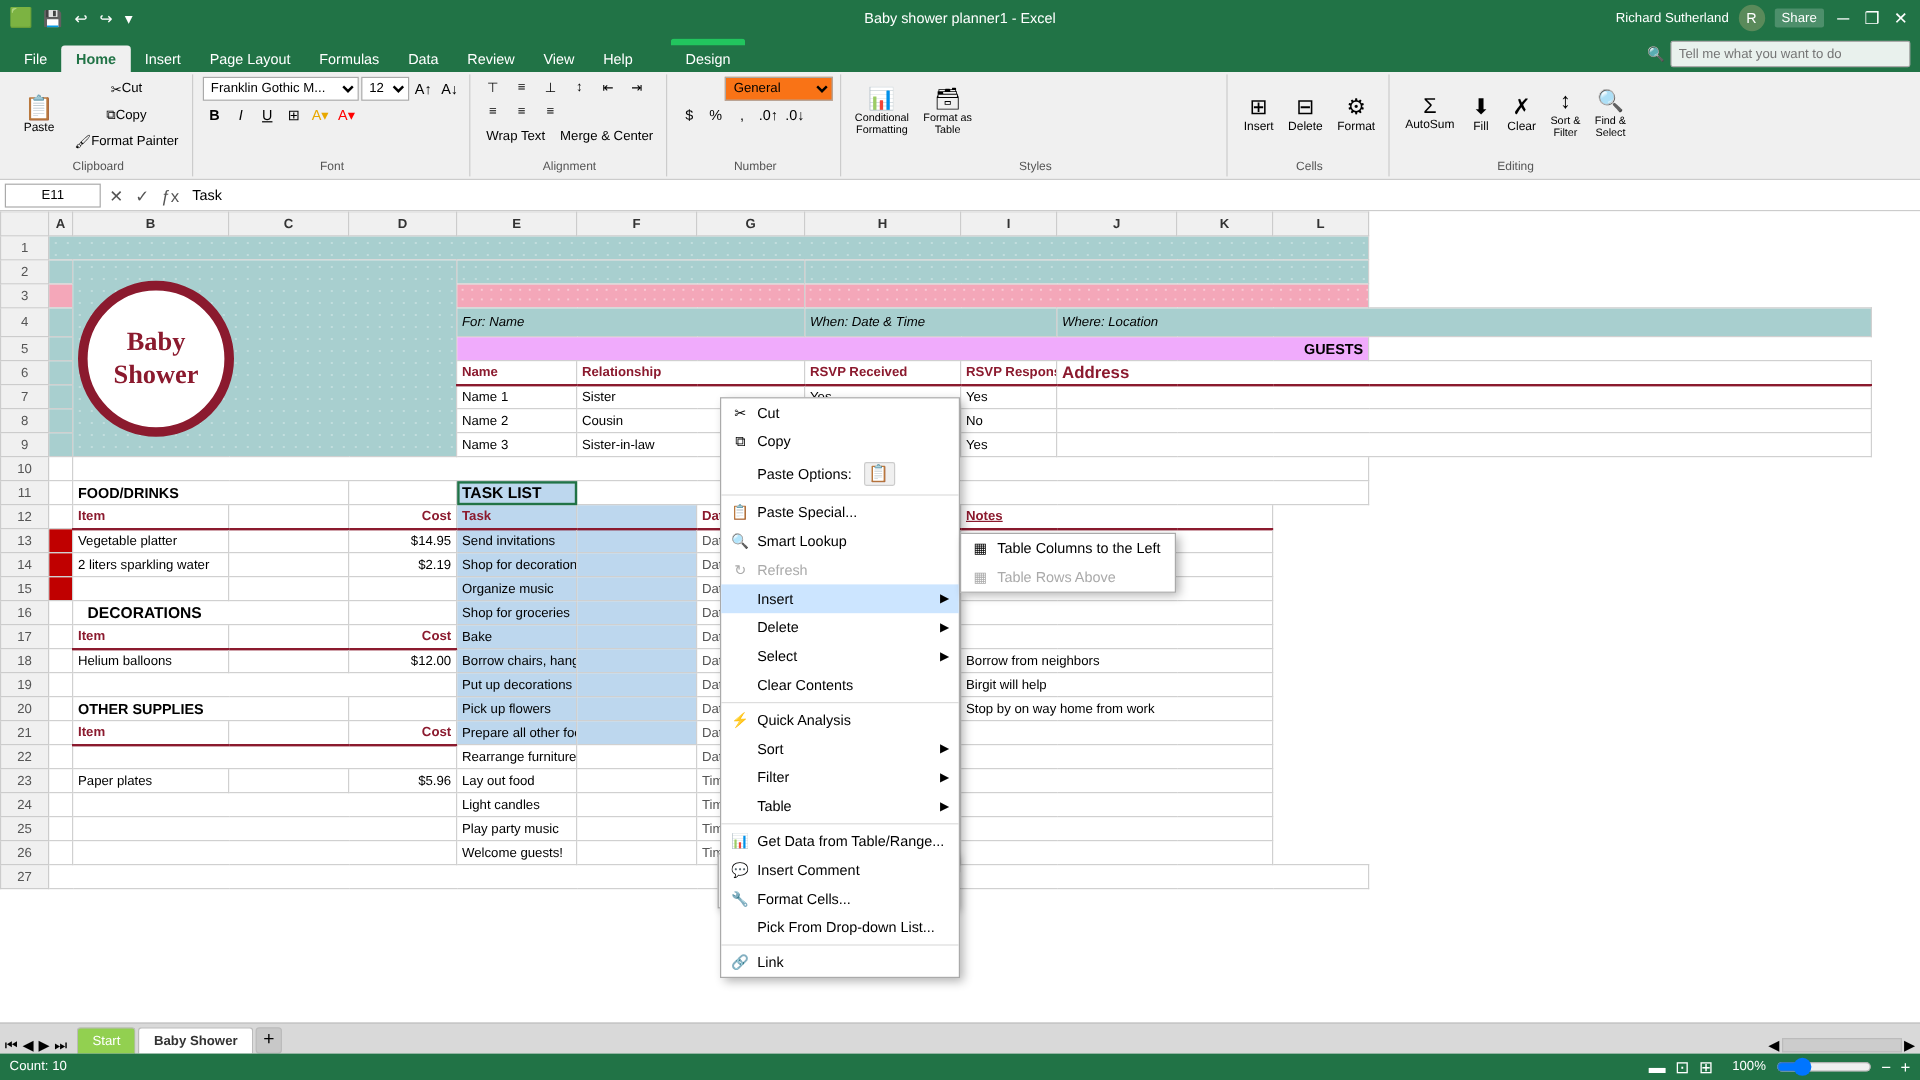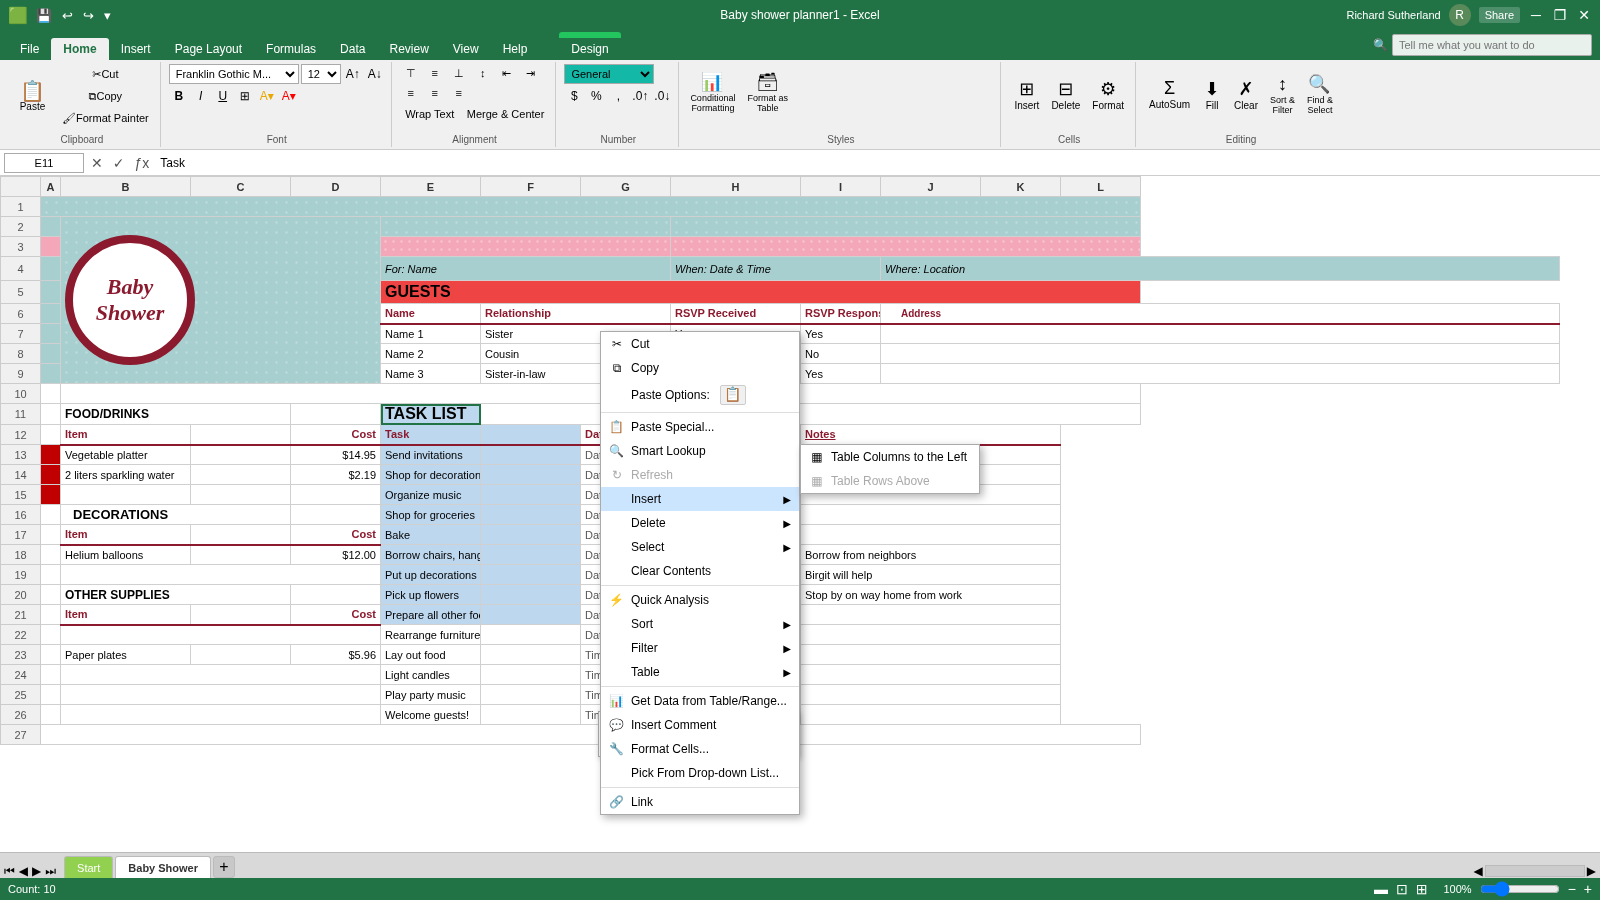--- a/index.html
+++ b/index.html
@@ -425,7 +425,8 @@
       border: 1px solid #aaa;
       padding: 0 2px;
       width: 90px;
-      background: #14b8a6;
+      background: #f97316;
+      margin-left: 40px;
     }
   </style>
 </head>

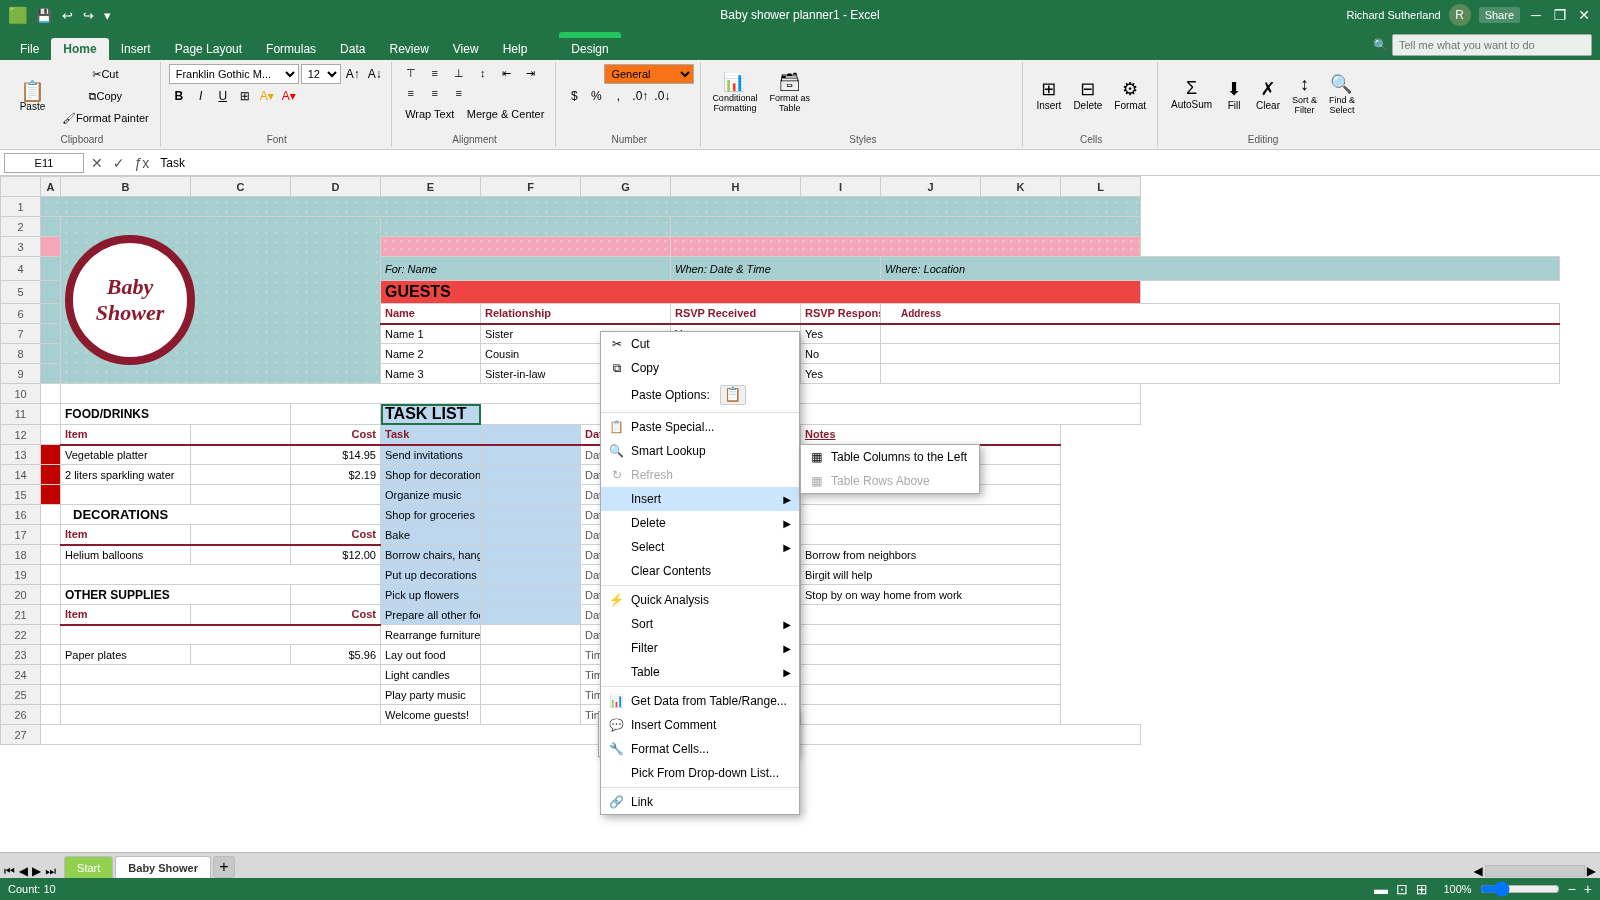--- a/index.html
+++ b/index.html
@@ -674,7 +674,7 @@
               <td style="background:#a8cfcf;padding:0;"></td>
               <td rowspan="8" colspan="3" style="background:#a8cfcf;background-image:radial-gradient(circle,rgba(255,255,255,0.3) 1px,transparent 1px);background-size:10px 10px;vertical-align:middle;text-align:center;position:relative;">
                 <div class="baby-shower-circle">
-                  <span style="white-space:pre-line;font-style:italic;">Baby
+                  <span style="white-space:pre-line;">Baby
 Shower</span>
                 </div>
               </td>

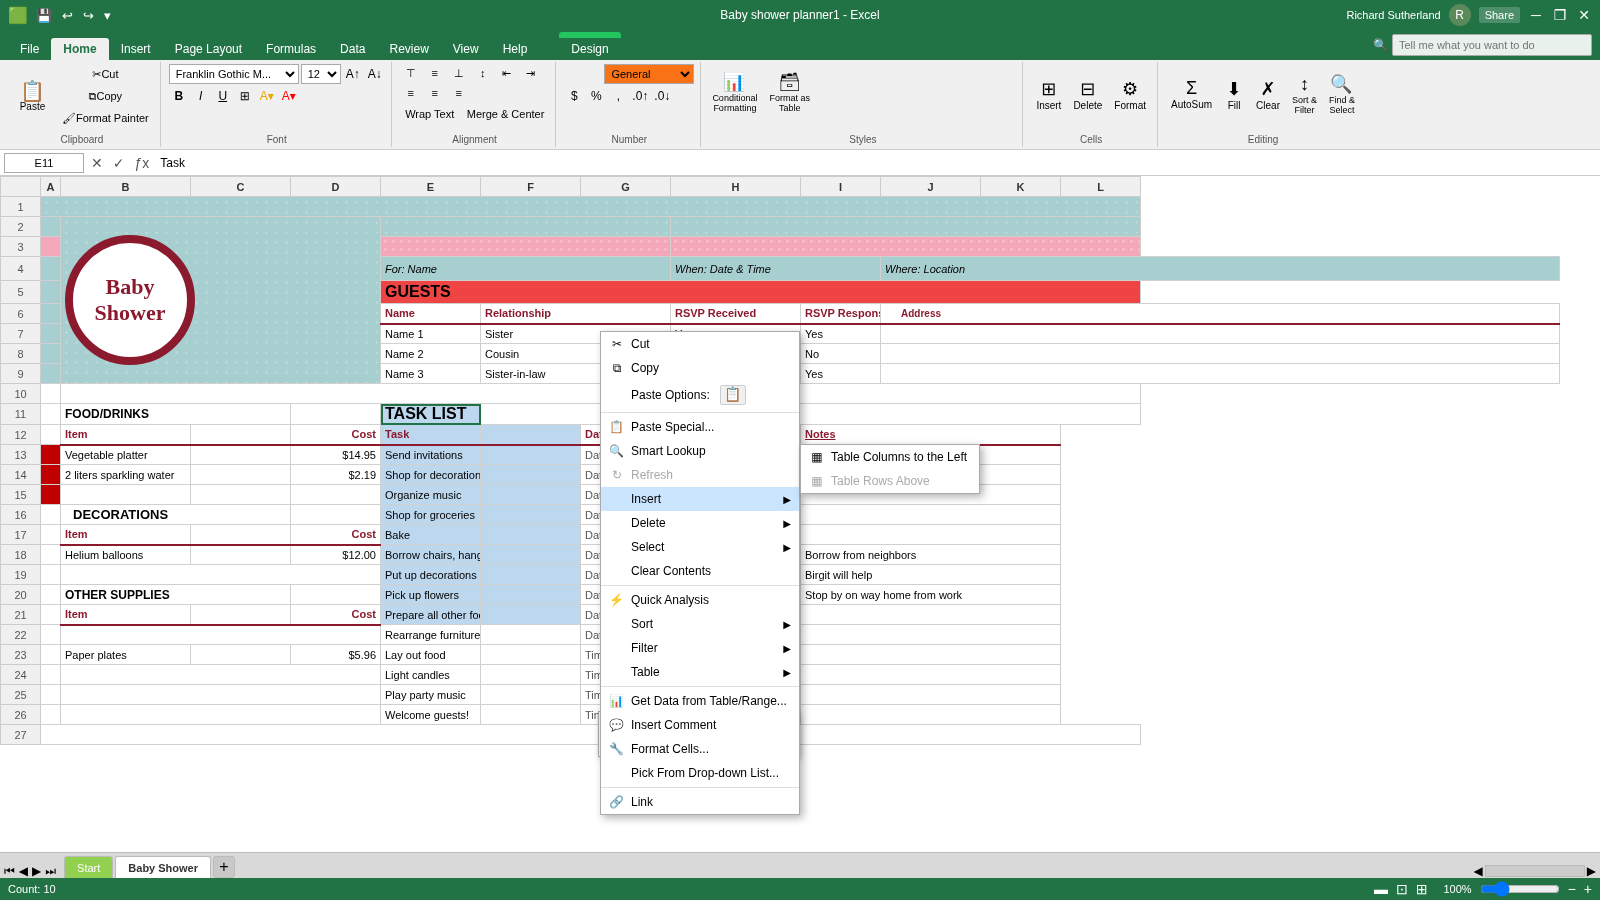--- a/index.html
+++ b/index.html
@@ -709,7 +709,7 @@
               <td class="row-num-cell selected">5</td>
               <td style="background:#a8cfcf;"></td>
 
-              <td colspan="8" style="background:#ef4444;font-weight:bold;font-size:16px;padding:2px 4px;">
+              <td colspan="8" style="background:#f0abfc;font-weight:bold;font-size:12px;padding:2px 4px;text-align:right;">
                 <span>GUESTS</span>
               </td>
             </tr>

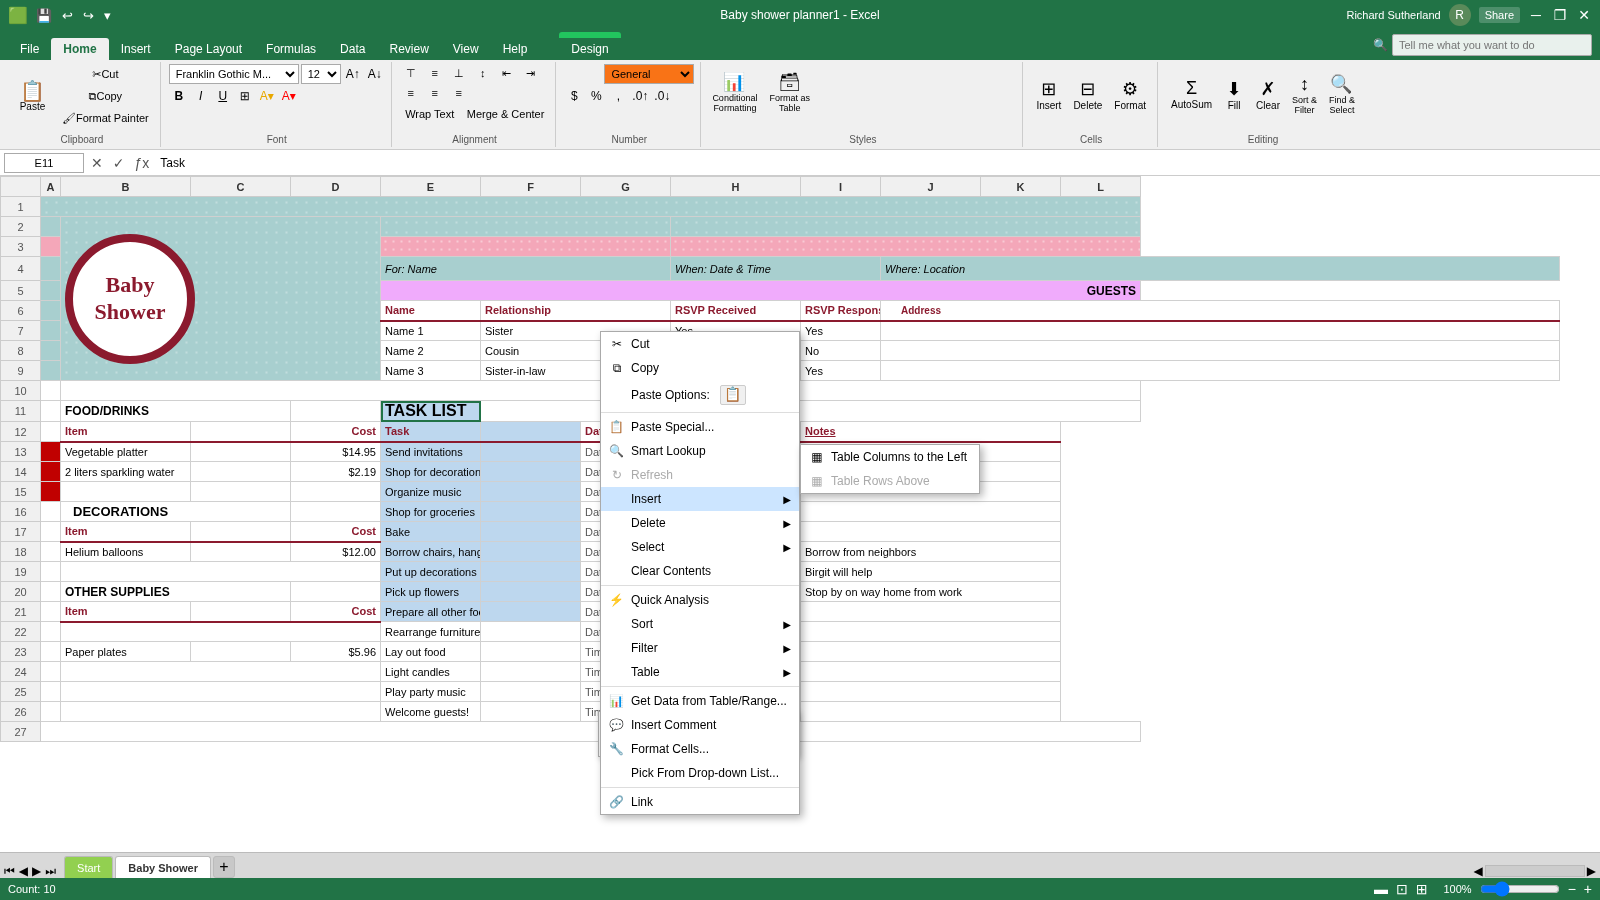--- a/index.html
+++ b/index.html
@@ -722,7 +722,7 @@
               <td colspan="2" style="font-weight:bold;color:#8b1a2e;border-bottom:2px solid #8b1a2e;font-size:11px;padding:1px 4px;margin-left:44px;">Relationship</td>
               <td style="font-weight:bold;color:#8b1a2e;border-bottom:2px solid #8b1a2e;font-size:11px;padding:1px 4px;">RSVP Received</td>
               <td style="font-weight:bold;color:#8b1a2e;border-bottom:2px solid #8b1a2e;font-size:11px;padding:1px 4px;">RSVP Response</td>
-              <td colspan="4" style="font-weight:bold;color:#8b1a2e;border-bottom:2px solid #8b1a2e;font-size:10px;padding:1px 20px;margin-top:24px;">Address</td>
+              <td colspan="4" style="font-weight:bold;color:#8b1a2e;border-bottom:2px solid #8b1a2e;font-size:14px;padding:1px 4px;margin-top:24px;">Address</td>
             </tr>
 
             <tr style="height:20px;">

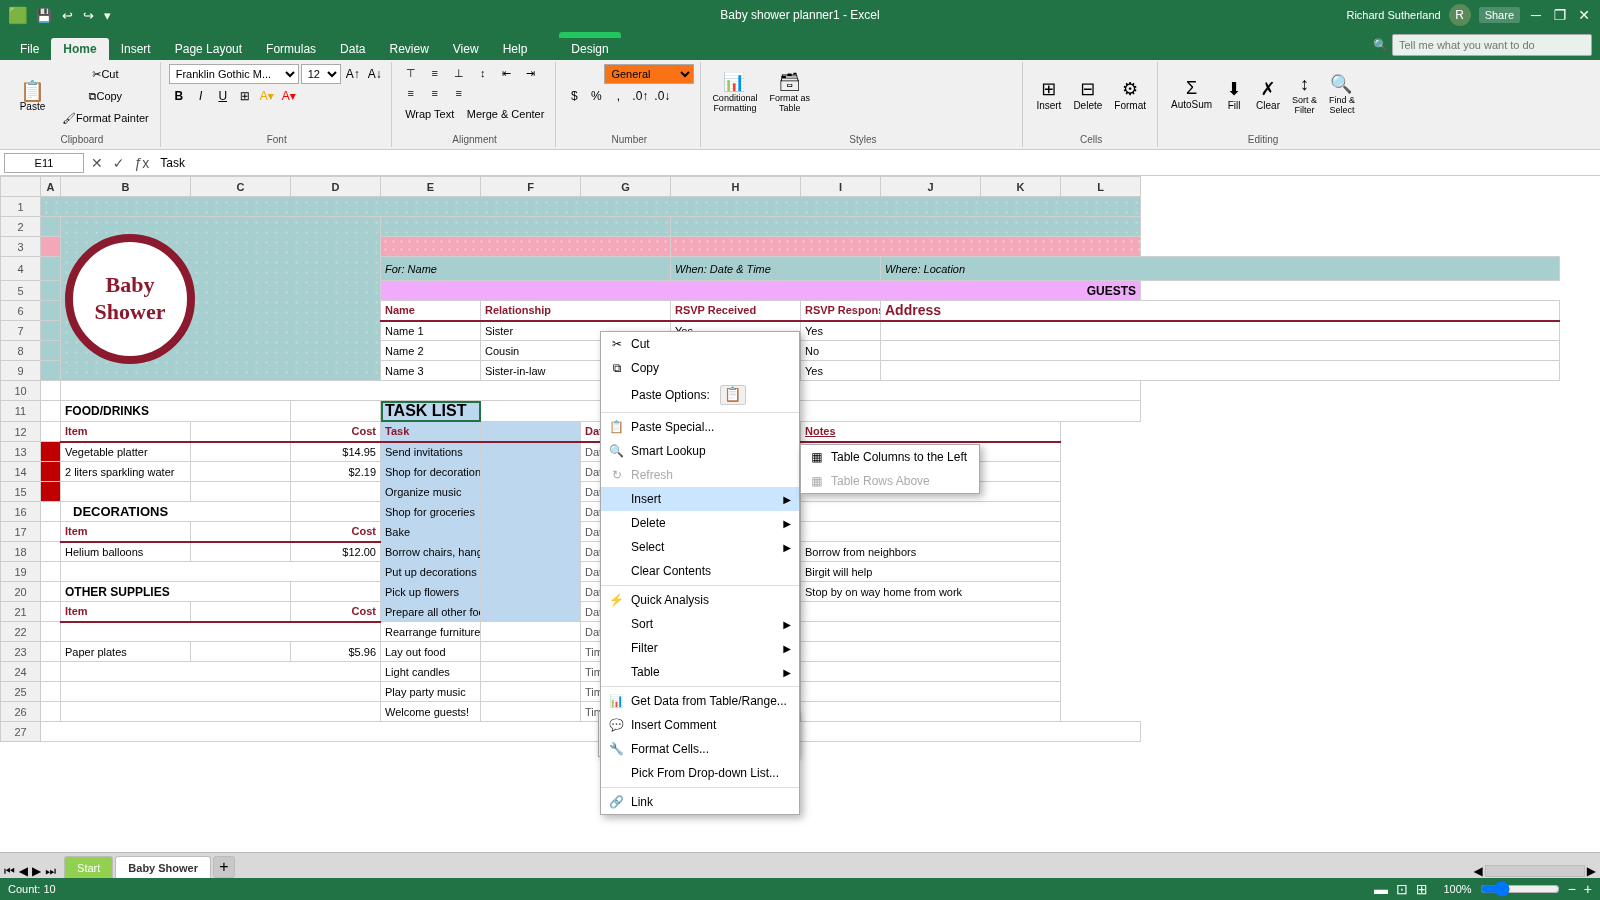--- a/index.html
+++ b/index.html
@@ -771,7 +771,7 @@
                 <span>FOOD/DRINKS</span>
               </td>
               <td></td>
-              <td style="background:#bdd7ee;font-weight:bold;font-size:16px;padding:1px 4px;outline:2px solid #217346;outline-offset:-2px;">
+              <td style="background:#bdd7ee;font-weight:bold;font-size:13px;padding:1px 4px;outline:2px solid #217346;outline-offset:-2px;">
                 <span>TASK LIST</span>
               </td>
               <td colspan="7"></td>

